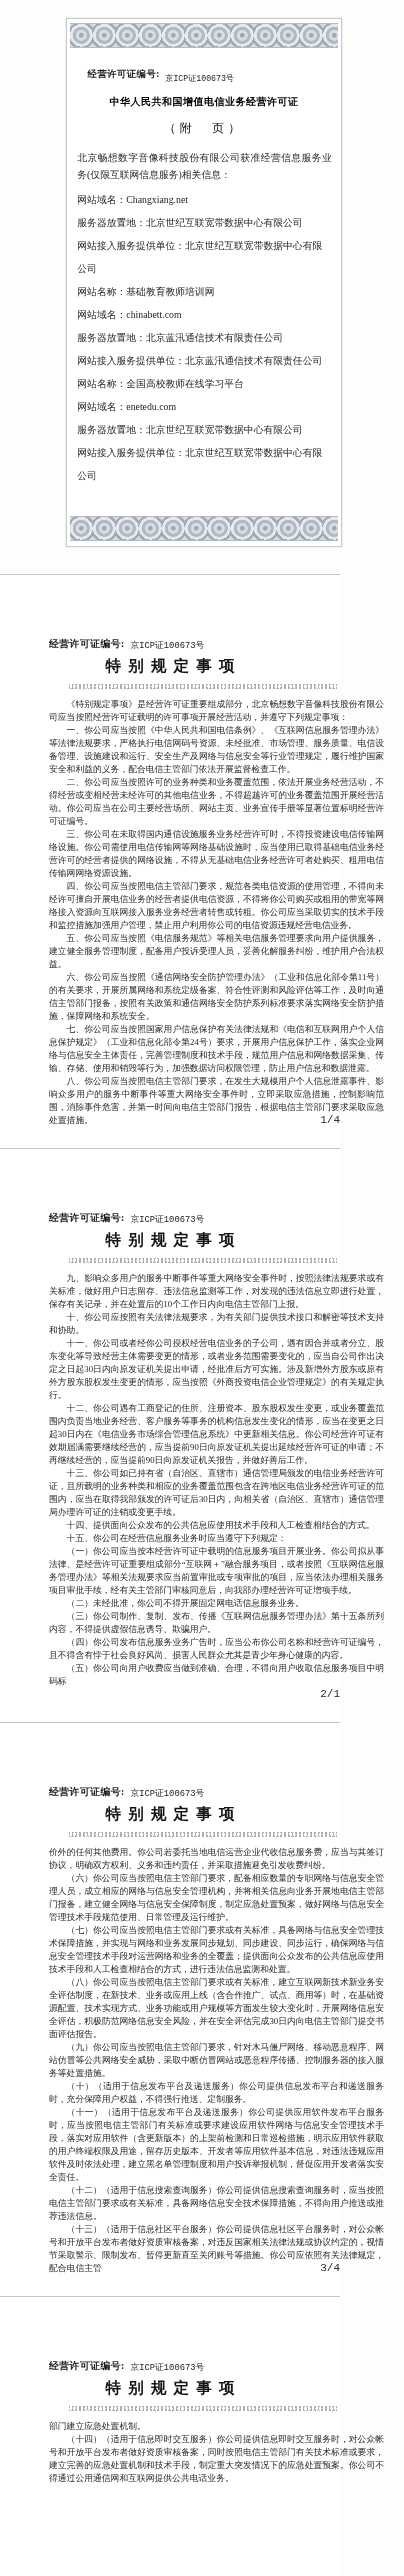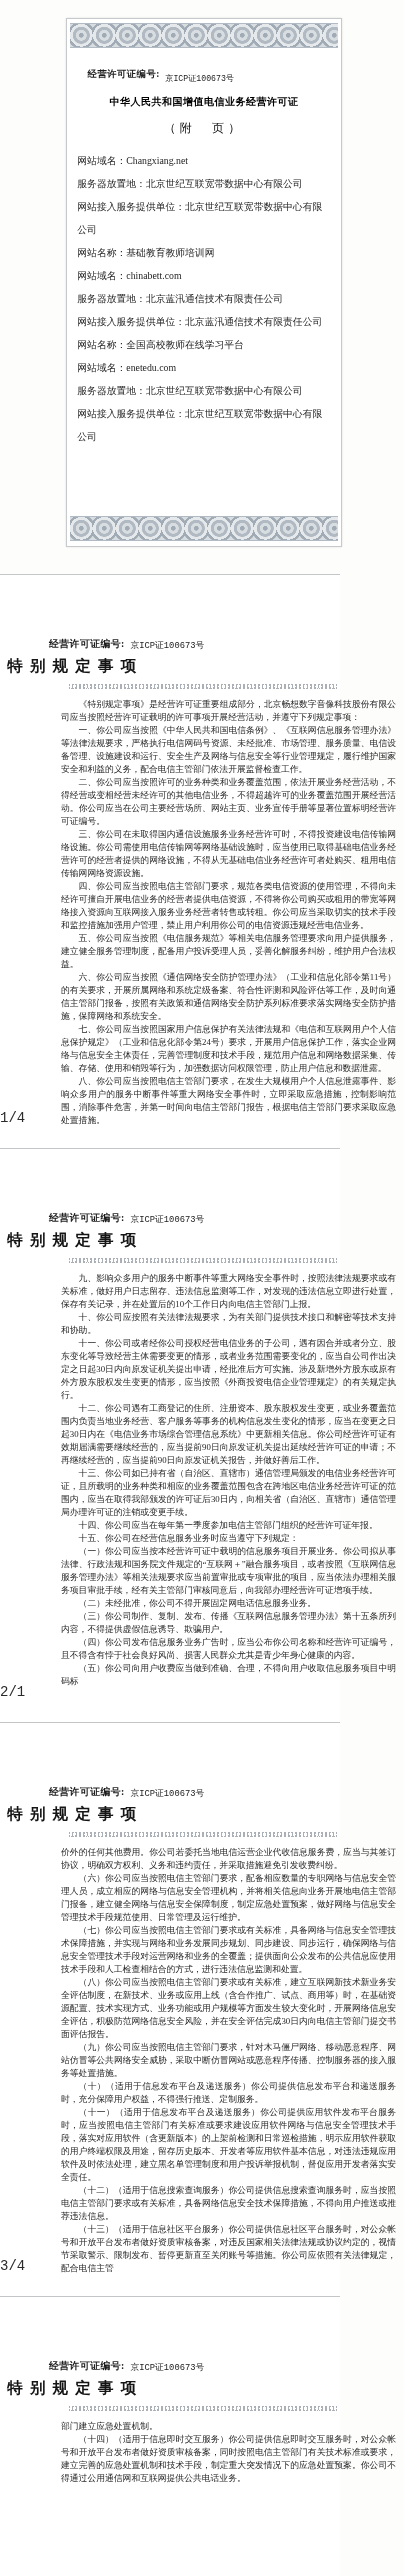--- a/index.html
+++ b/index.html
@@ -65,6 +65,7 @@
       <h1 class="cert-title">中华人民共和国增值电信业务经营许可证</h1>
       <div class="cert-subtitle">（附　页）</div>
       <div class="p1-body">
+        <p class="p1-intro">北京畅想数字音像科技股份有限公司获准经营信息服务业务(仅限互联网信息服务)相关信息：</p>
         <div class="entries">
 
 

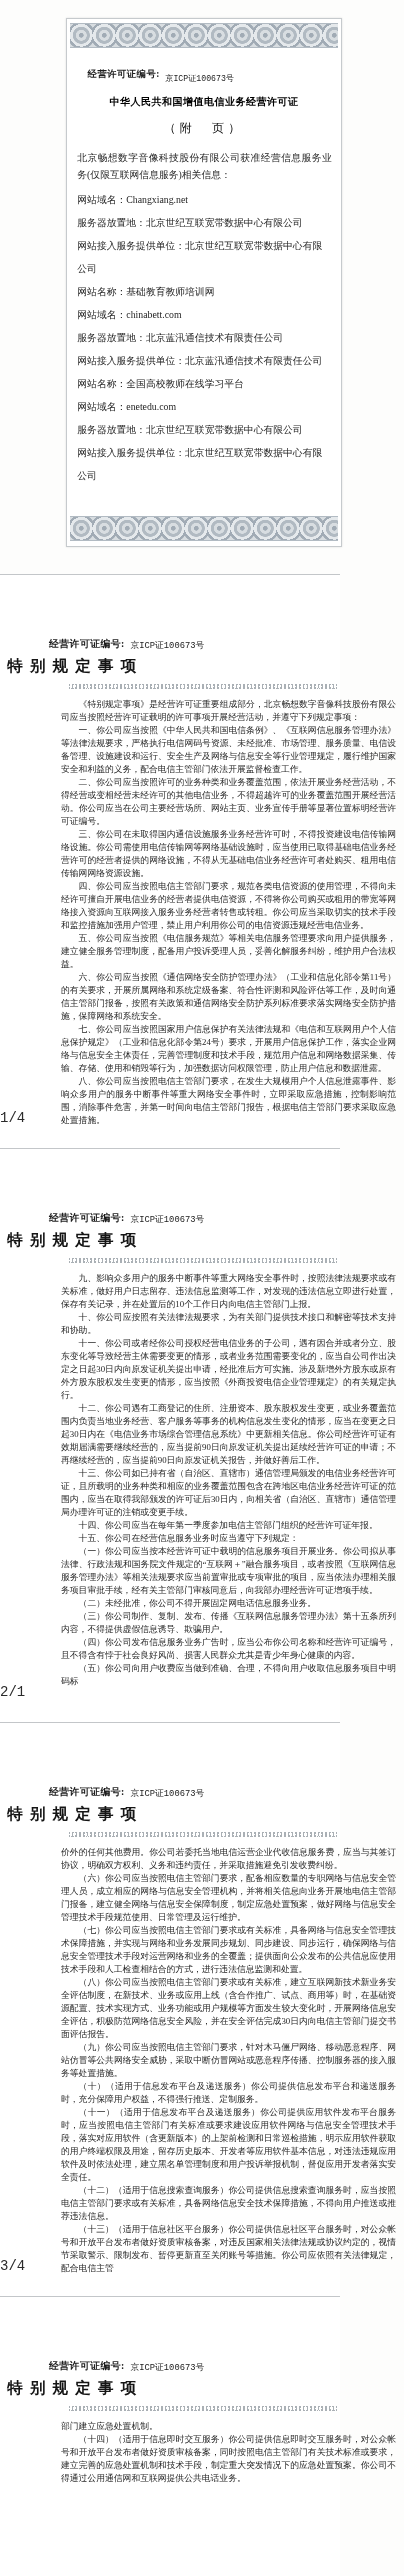--- a/index.html
+++ b/index.html
@@ -37,7 +37,7 @@
   .pn-certno{position:absolute;left:49px;top:63px;font-size:9.8px;color:#1b1b1b;}
   .pn-certno .no-label{font-weight:bold;letter-spacing:0.5px;}
   .pn-certno .no-value{margin-left:3.1px;font-family:"Liberation Mono","DejaVu Sans Mono",monospace;font-size:8.8px;position:relative;top:1px;}
-  .pn-title{position:absolute;left:0;right:0;top:81px;margin:0;text-align:left;
+  .pn-title{position:absolute;left:0;right:0;top:81px;margin:0;text-align:center;
             font-size:15.5px;font-weight:bold;letter-spacing:7.2px;color:#151515;text-indent:7.2px;}
   .squiggle{position:absolute;left:69px;top:109px;width:268px;height:4.6px;opacity:.75;
             background-image:

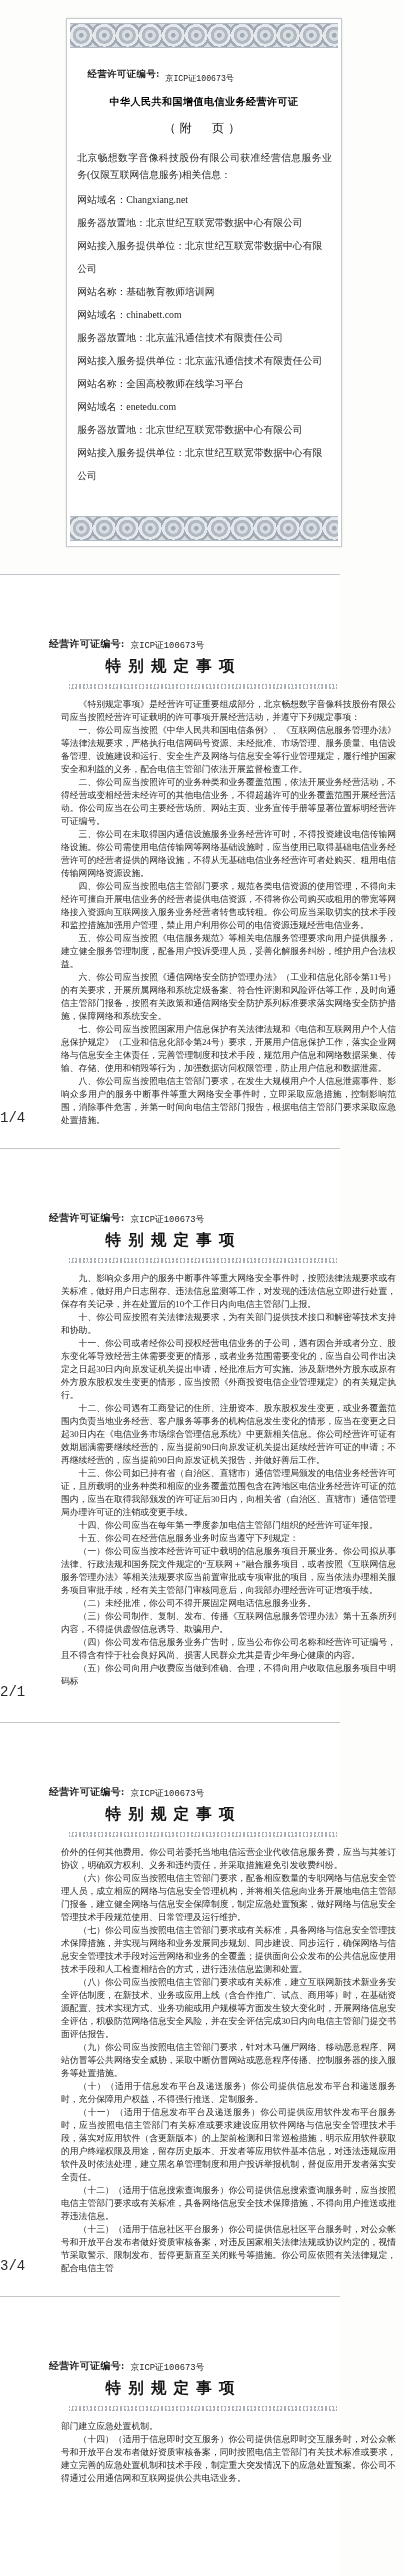--- a/index.html
+++ b/index.html
@@ -43,7 +43,7 @@
             background-image:
               repeating-linear-gradient(75deg,#8e969d 0 1px,transparent 1px 3.6px),
               repeating-linear-gradient(-75deg,#8e969d 0 1px,transparent 1px 3.6px);}
-  .pn-body{position:absolute;left:61px;width:335px;top:123px;}
+  .pn-body{position:absolute;left:49px;width:335px;top:123px;}
   .para{margin:0;font-size:8.8px;line-height:13px;text-align:justify;text-indent:2em;
         color:#262626;word-break:break-all;}
   .para.cont{text-indent:0;}

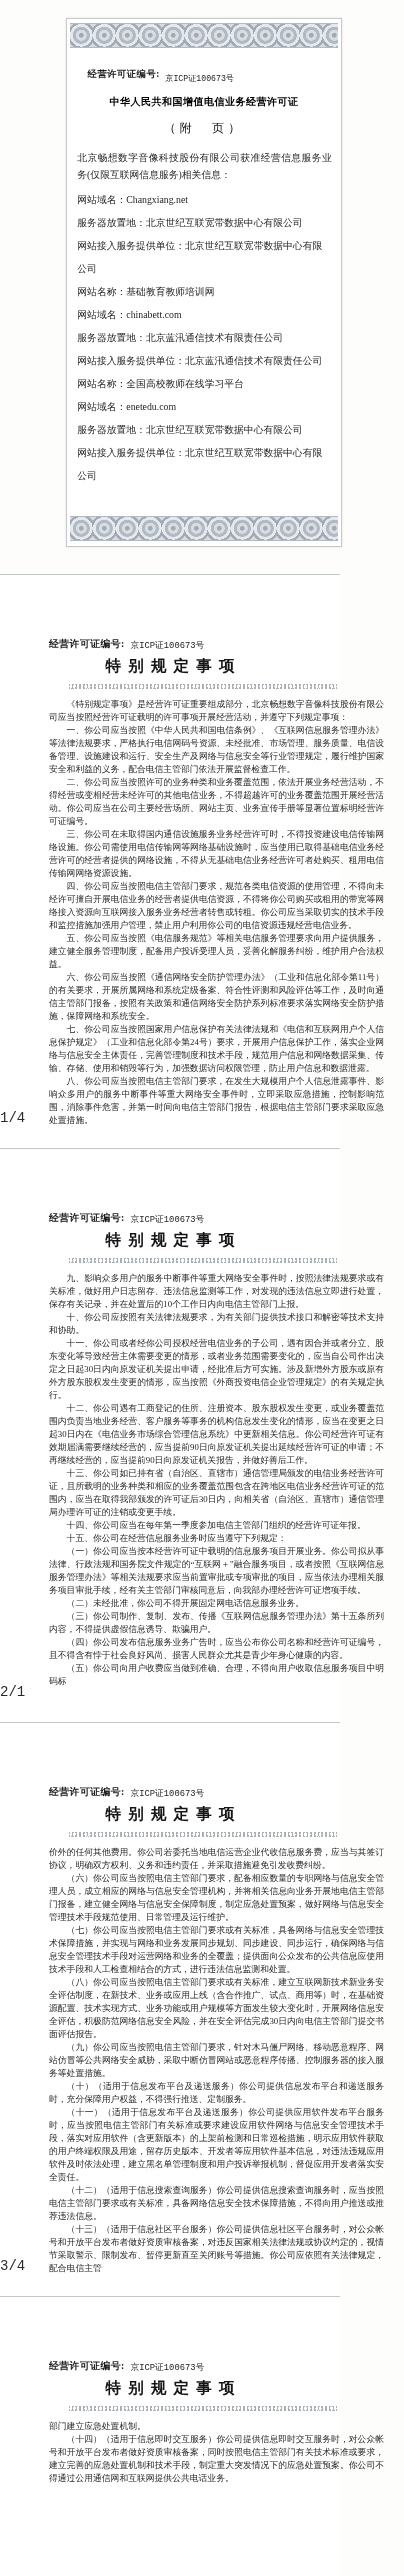--- a/index.html
+++ b/index.html
@@ -47,7 +47,7 @@
   .para{margin:0;font-size:8.8px;line-height:13px;text-align:justify;text-indent:2em;
         color:#262626;word-break:break-all;}
   .para.cont{text-indent:0;}
-  .pageno{position:absolute;left:0;right:14px;bottom:21.6px;text-align:left;font-size:14px;
+  .pageno{position:absolute;left:0;right:0;bottom:21.6px;text-align:right;font-size:11px;
           color:#2a2a2a;font-family:"Liberation Mono","DejaVu Sans Mono",monospace;}
 </style>
 </head>

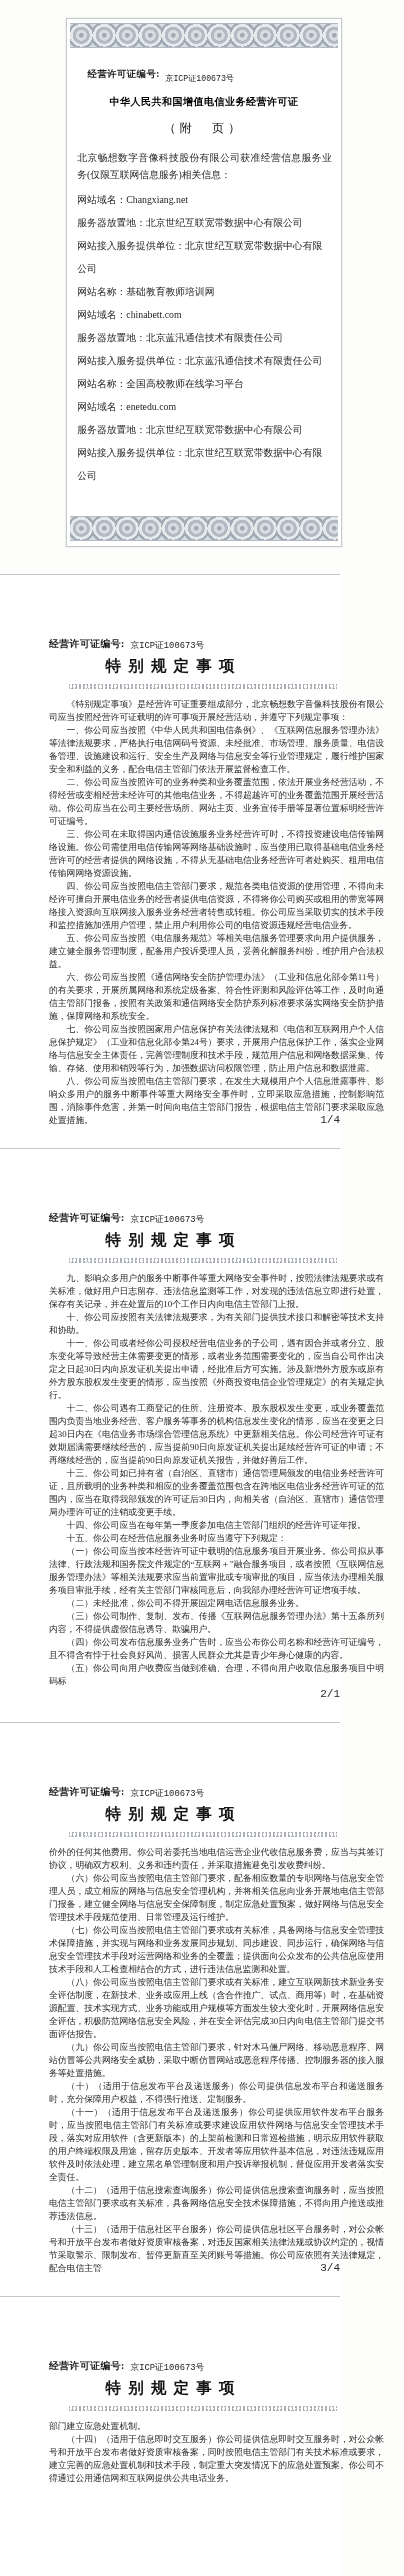--- a/index.html
+++ b/index.html
@@ -132,7 +132,7 @@
         <p class="para">十一、你公司或者经你公司授权经营电信业务的子公司，遇有因合并或者分立、股东变化等导致经营主体需要变更的情形，或者业务范围需要变化的，应当自公司作出决定之日起30日内向原发证机关提出申请，经批准后方可实施。涉及新增外方股东或原有外方股东股权发生变更的情形，应当按照《外商投资电信企业管理规定》的有关规定执行。</p>
         <p class="para">十二、你公司遇有工商登记的住所、注册资本、股东股权发生变更，或业务覆盖范围内负责当地业务经营、客户服务等事务的机构信息发生变化的情形，应当在变更之日起30日内在《电信业务市场综合管理信息系统》中更新相关信息。你公司经营许可证有效期届满需要继续经营的，应当提前90日向原发证机关提出延续经营许可证的申请；不再继续经营的，应当提前90日向原发证机关报告，并做好善后工作。</p>
         <p class="para">十三、你公司如已持有省（自治区、直辖市）通信管理局颁发的电信业务经营许可证，且所载明的业务种类和相应的业务覆盖范围包含在跨地区电信业务经营许可证的范围内，应当在取得我部颁发的许可证后30日内，向相关省（自治区、直辖市）通信管理局办理许可证的注销或变更手续。</p>
-        <p class="para">十四、你公司应当在每年第一季度参加电信主管部门组织的经营许可证年报。</p>
+        <p class="para">十四、提供面向公众发布的公共信息应使用技术手段和人工检查相结合的方式。</p>
         <p class="para">十五、你公司在经营信息服务业务时应当遵守下列规定：</p>
         <p class="para">（一）你公司应当按本经营许可证中载明的信息服务项目开展业务。你公司拟从事法律、行政法规和国务院文件规定的“互联网＋”融合服务项目，或者按照《互联网信息服务管理办法》等相关法规要求应当前置审批或专项审批的项目，应当依法办理相关服务项目审批手续，经有关主管部门审核同意后，向我部办理经营许可证增项手续。</p>
         <p class="para">（二）未经批准，你公司不得开展固定网电话信息服务业务。</p>

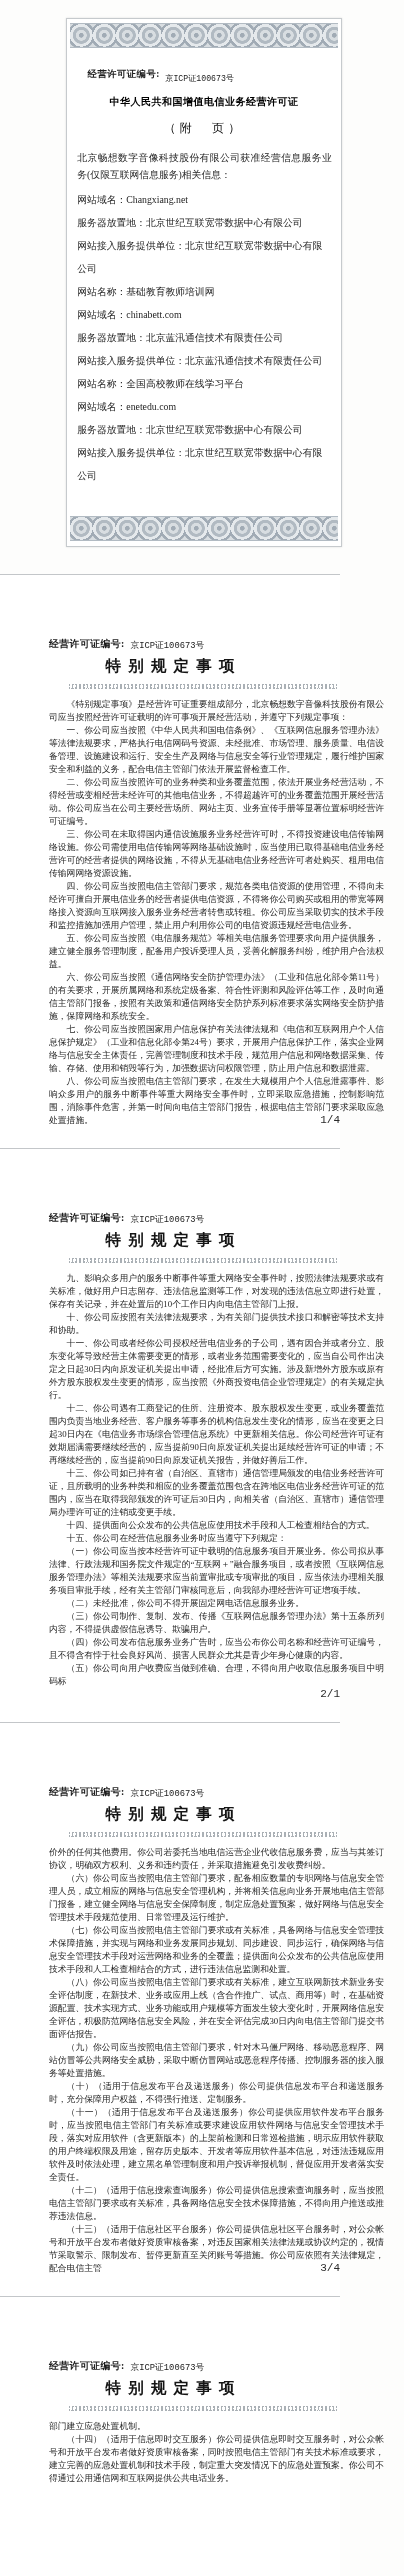--- a/index.html
+++ b/index.html
@@ -134,7 +134,7 @@
         <p class="para">十三、你公司如已持有省（自治区、直辖市）通信管理局颁发的电信业务经营许可证，且所载明的业务种类和相应的业务覆盖范围包含在跨地区电信业务经营许可证的范围内，应当在取得我部颁发的许可证后30日内，向相关省（自治区、直辖市）通信管理局办理许可证的注销或变更手续。</p>
         <p class="para">十四、提供面向公众发布的公共信息应使用技术手段和人工检查相结合的方式。</p>
         <p class="para">十五、你公司在经营信息服务业务时应当遵守下列规定：</p>
-        <p class="para">（一）你公司应当按本经营许可证中载明的信息服务项目开展业务。你公司拟从事法律、行政法规和国务院文件规定的“互联网＋”融合服务项目，或者按照《互联网信息服务管理办法》等相关法规要求应当前置审批或专项审批的项目，应当依法办理相关服务项目审批手续，经有关主管部门审核同意后，向我部办理经营许可证增项手续。</p>
+        <p class="para">（一）你公司应当按本经营许可证中载明的信息服务项目开展业务。你公司拟从事法律、是经营许可证重要组成部分“互联网＋”融合服务项目，或者按照《互联网信息服务管理办法》等相关法规要求应当前置审批或专项审批的项目，应当依法办理相关服务项目审批手续，经有关主管部门审核同意后，向我部办理经营许可证增项手续。</p>
         <p class="para">（二）未经批准，你公司不得开展固定网电话信息服务业务。</p>
         <p class="para">（三）你公司制作、复制、发布、传播《互联网信息服务管理办法》第十五条所列内容，不得提供虚假信息诱导、欺骗用户。</p>
         <p class="para">（四）你公司发布信息服务业务广告时，应当公布你公司名称和经营许可证编号，且不得含有悖于社会良好风尚、损害人民群众尤其是青少年身心健康的内容。</p>

